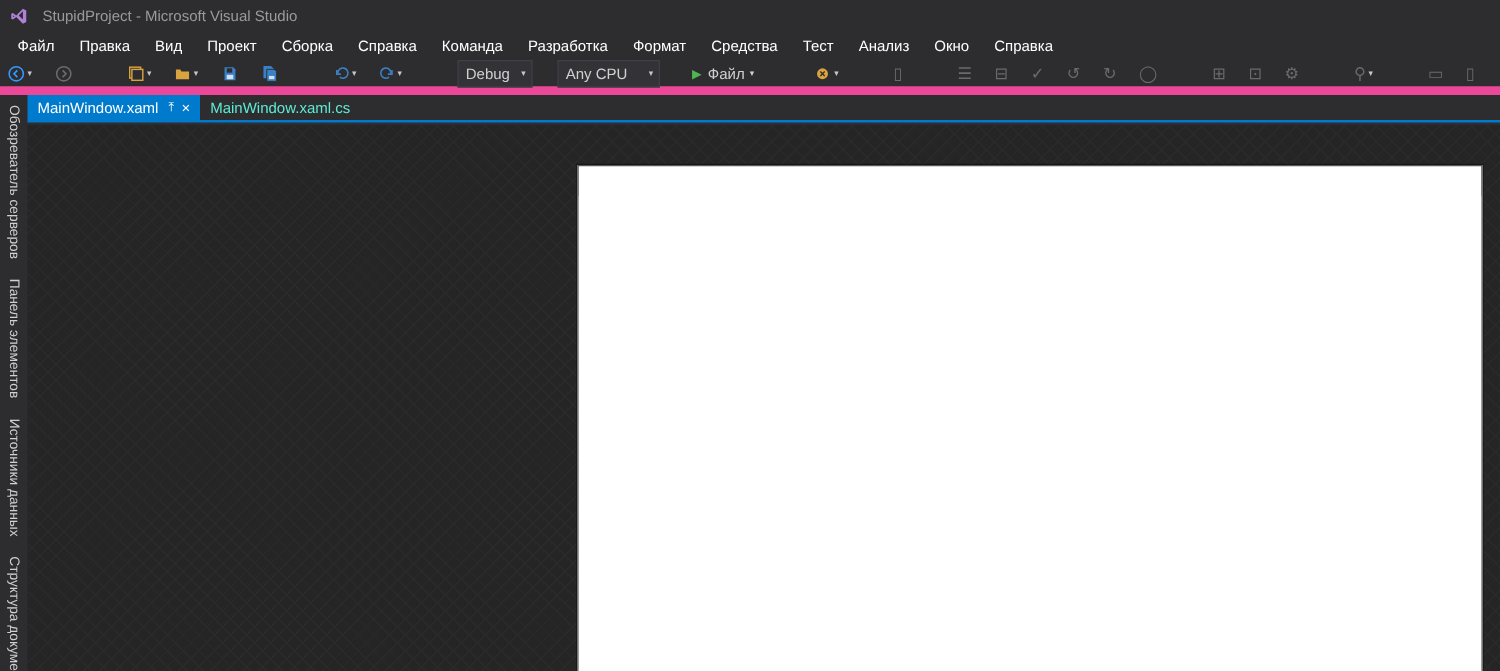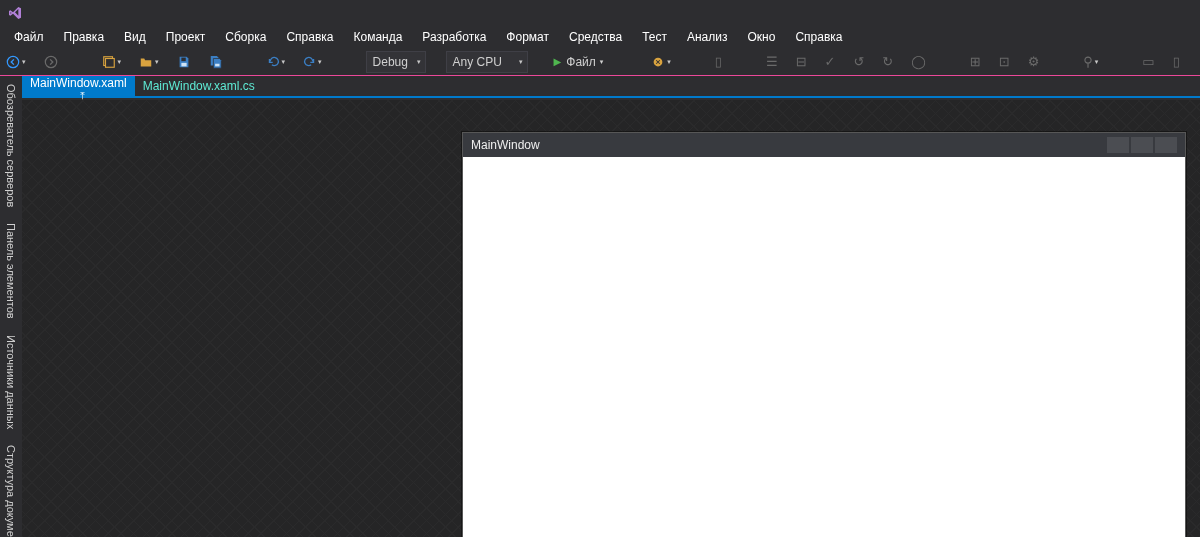--- a/index.html
+++ b/index.html
@@ -181,6 +181,7 @@
       <path d="M17 3 9 11 5 8 3 9v6l2 1 4-3 8 8 4-2V5l-4-2zM5 13v-2l2 1-2 1zm12 3-5-5 5-5v10z" fill="#b180d7"></path>
     </svg>
   </span>
+  <span class="title-text">StupidProject - Microsoft Visual Studio</span>
 </div>
 
 <div class="menu-bar">

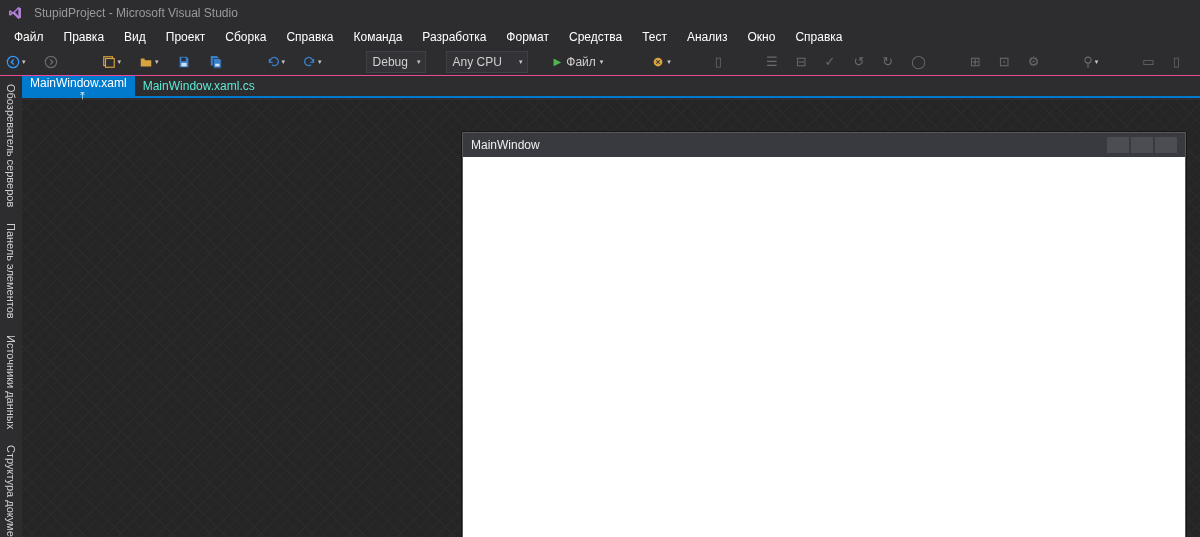--- a/index.html
+++ b/index.html
@@ -48,7 +48,7 @@
     padding: 0 6px;
     background: #2d2d30;
     gap: 18px;
-    border-bottom: 1px solid #ec4899;
+    border-bottom: 7px solid #ec4899;
   }
   .tbtn {
     width: 22px; height: 22px;

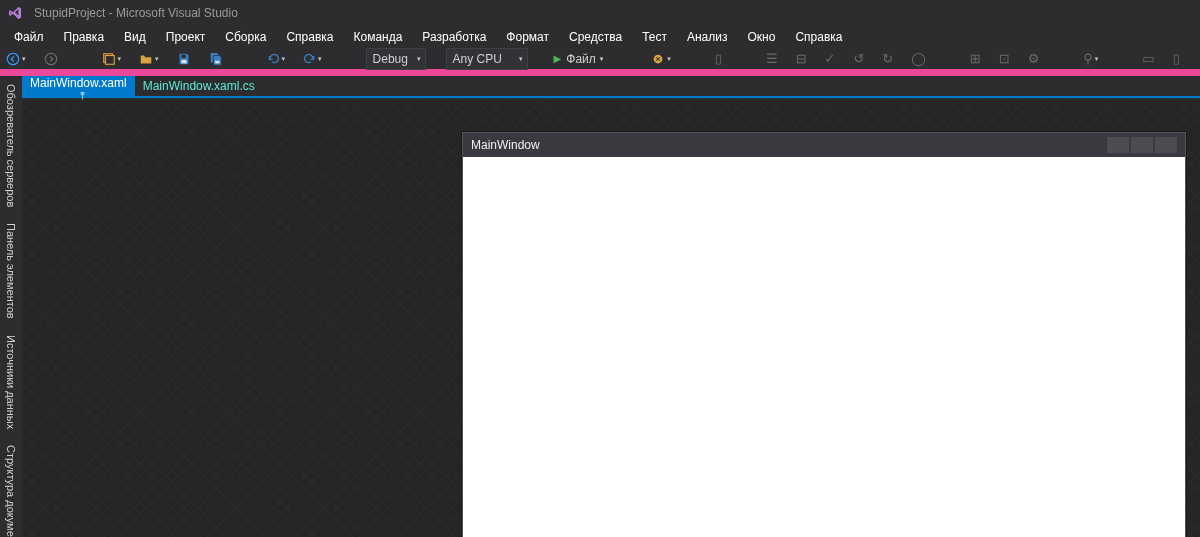--- a/index.html
+++ b/index.html
@@ -104,7 +104,6 @@
   .tab.active {
     background: #007acc;
     color: #fff;
-    flex-direction: column;
   }
   .tab.inactive {
     background: #2d2d30;

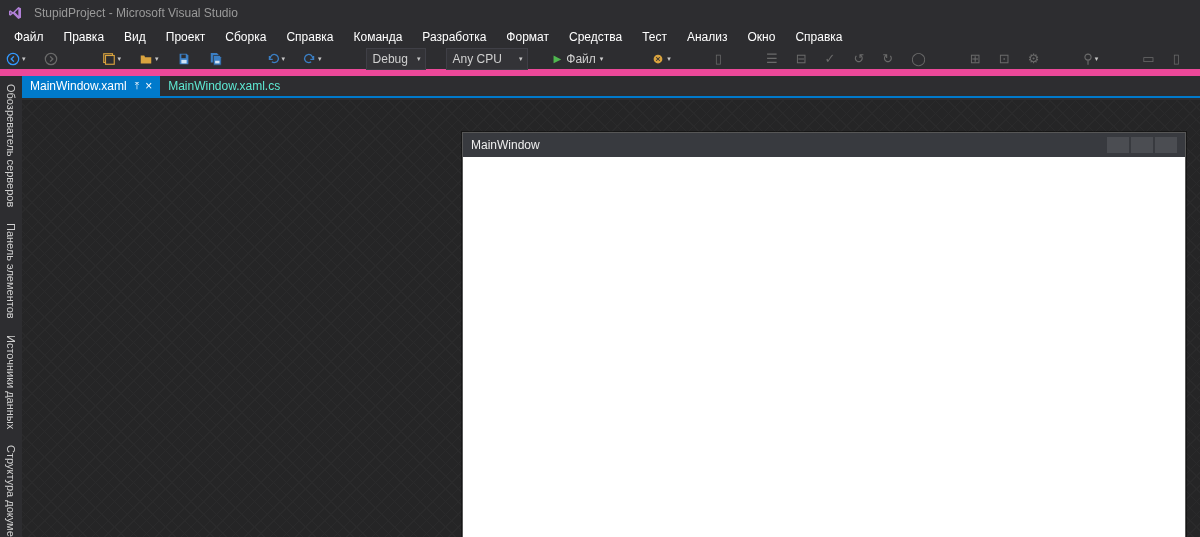--- a/index.html
+++ b/index.html
@@ -329,13 +329,6 @@
 
 <div class="designer">
   <div class="window-preview">
-    <div class="wp-title">
-      <span>MainWindow</span>
-      <span class="spacer"></span>
-      <span class="wp-btn"></span>
-      <span class="wp-btn"></span>
-      <span class="wp-btn"></span>
-    </div>
     <div class="wp-body"></div>
   </div>
 </div>

